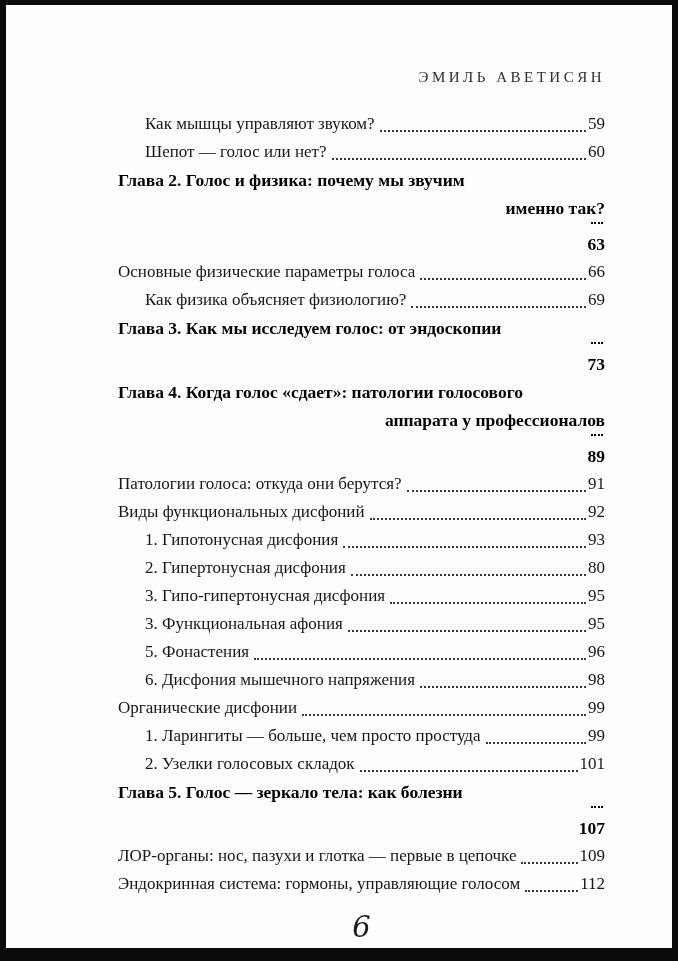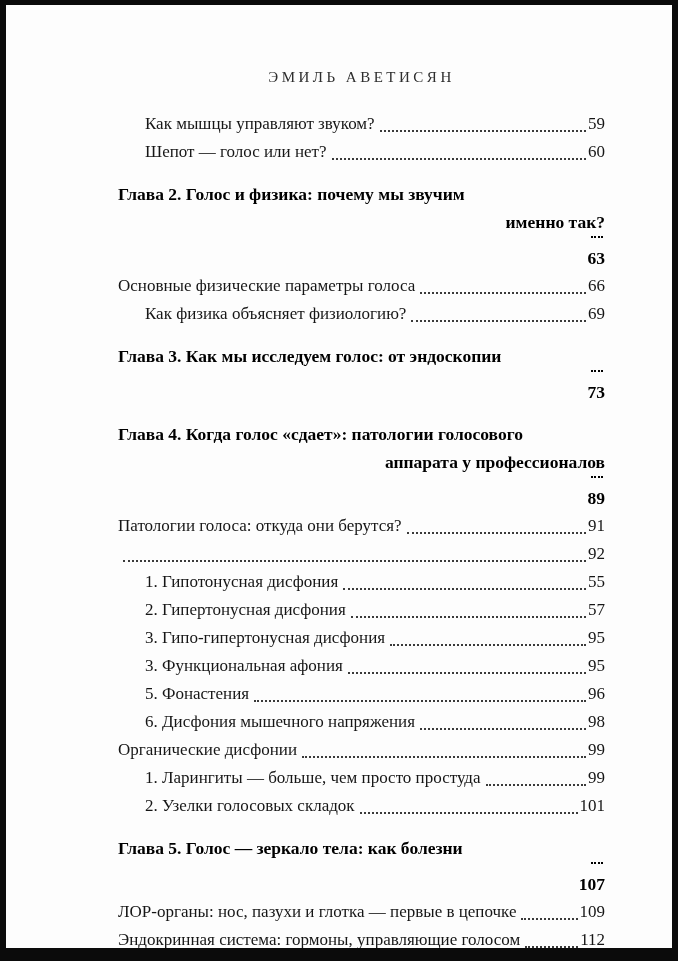--- a/index.html
+++ b/index.html
@@ -17,7 +17,7 @@
     overflow: hidden;
   }
   .running-header {
-    text-align: center;
+    text-align: right;
     font-size: 15px;
     letter-spacing: 3.5px;
     color: #2d2d2d;

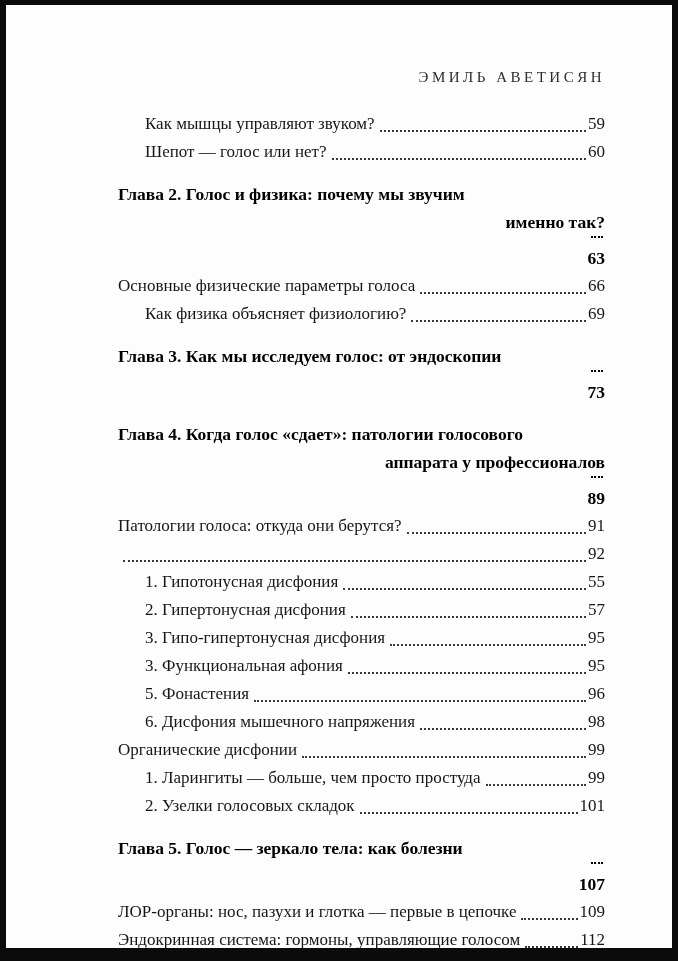--- a/index.html
+++ b/index.html
@@ -29,7 +29,6 @@
   .entry.chapter {
     font-weight: bold;
     color: #000;
-    margin-top: 14px;
     font-size: 17.5px;
   }
   .entry.sub .line { padding-left: 27px; }

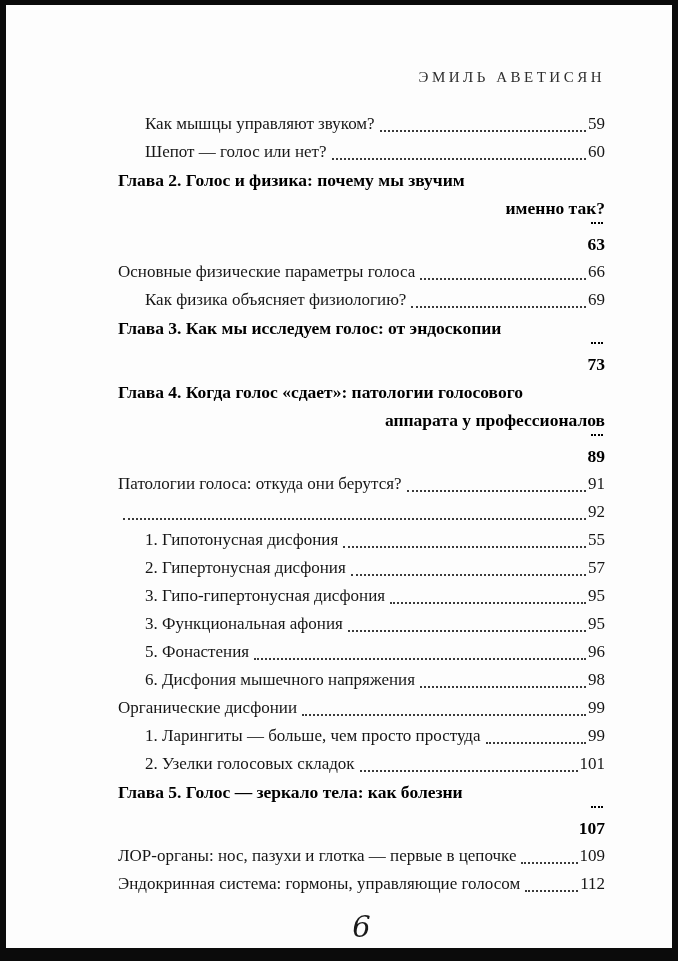--- a/index.html
+++ b/index.html
@@ -125,6 +125,7 @@
       </div>
       <div class="entry section">
         <div class="line">
+          <span class="txt">Виды функциональных дисфоний</span>
           <span class="leader"></span>
           <span class="pg">92</span>
         </div>

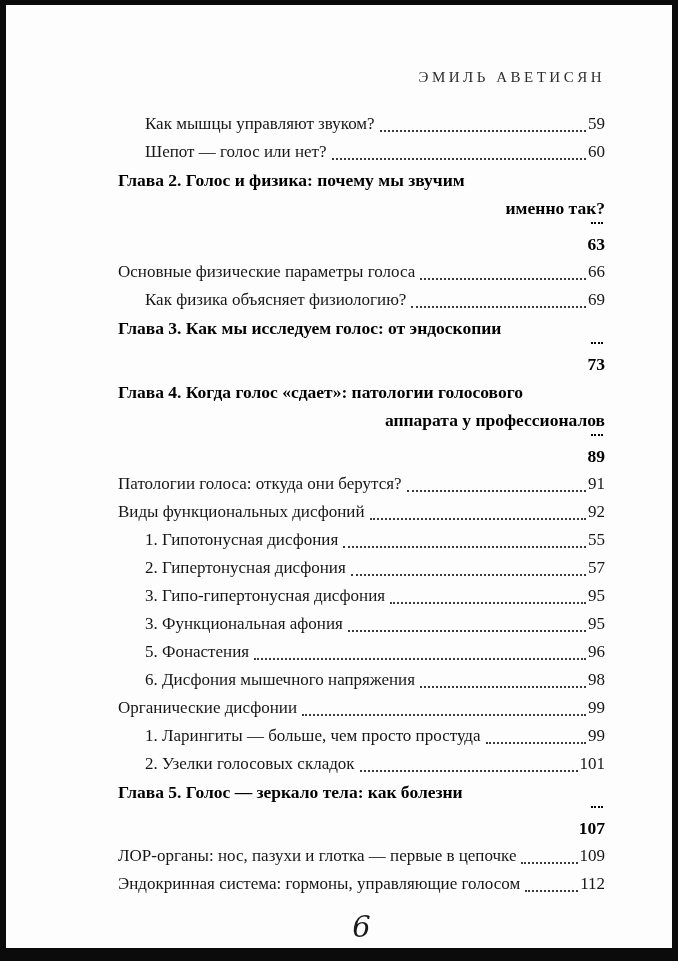--- a/index.html
+++ b/index.html
@@ -134,7 +134,7 @@
         <div class="line">
           <span class="txt">1. Гипотонусная дисфония</span>
           <span class="leader"></span>
-          <span class="pg">55</span>
+          <span class="pg">93</span>
         </div>
       </div>
       <div class="entry sub">

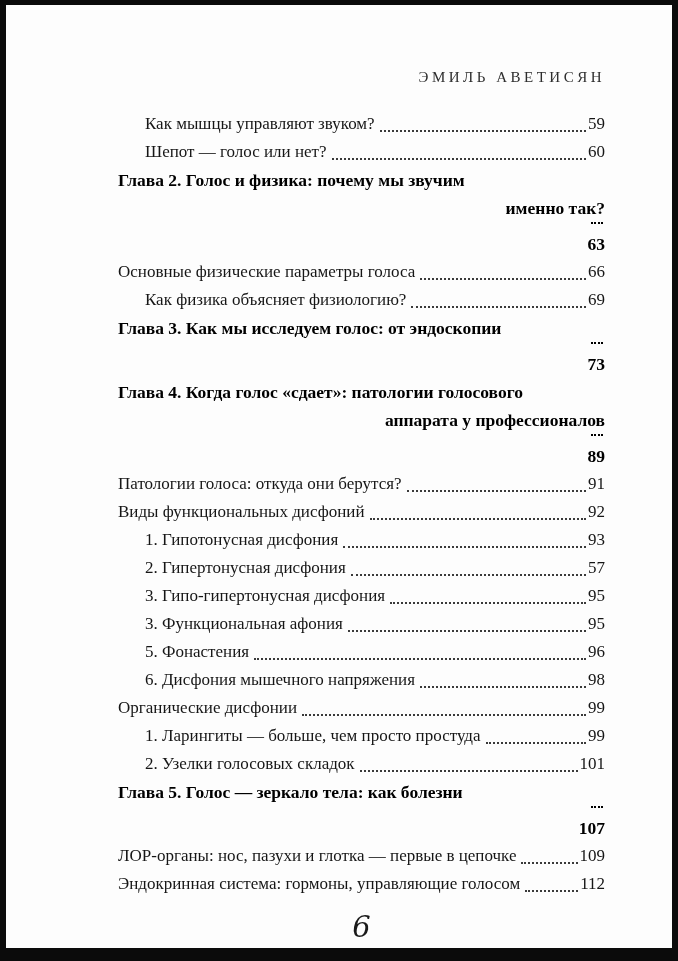--- a/index.html
+++ b/index.html
@@ -141,7 +141,7 @@
         <div class="line">
           <span class="txt">2. Гипертонусная дисфония</span>
           <span class="leader"></span>
-          <span class="pg">57</span>
+          <span class="pg">80</span>
         </div>
       </div>
       <div class="entry sub">

